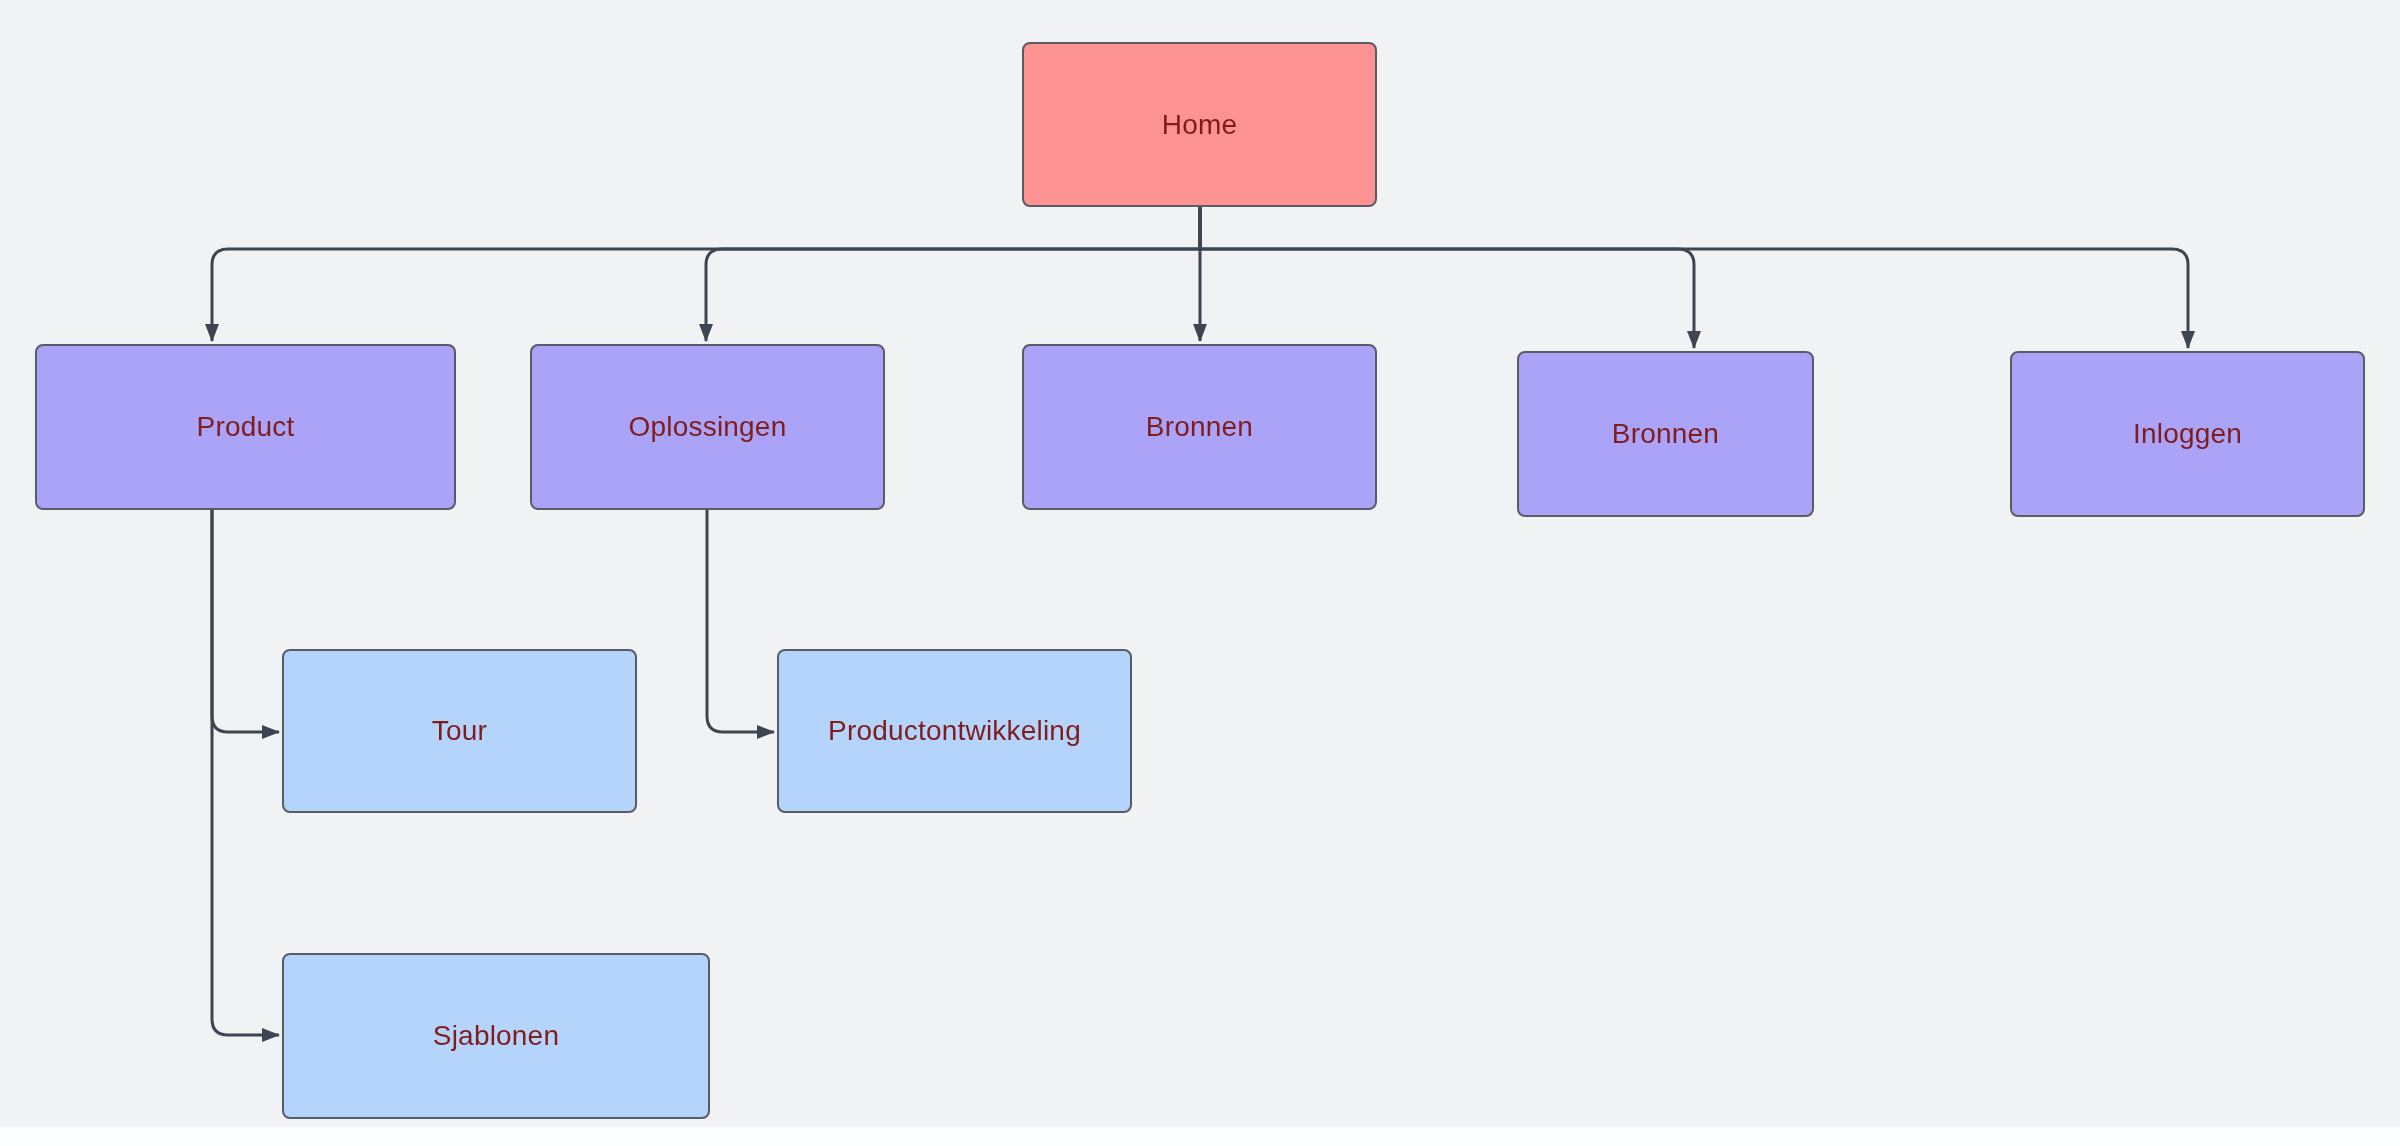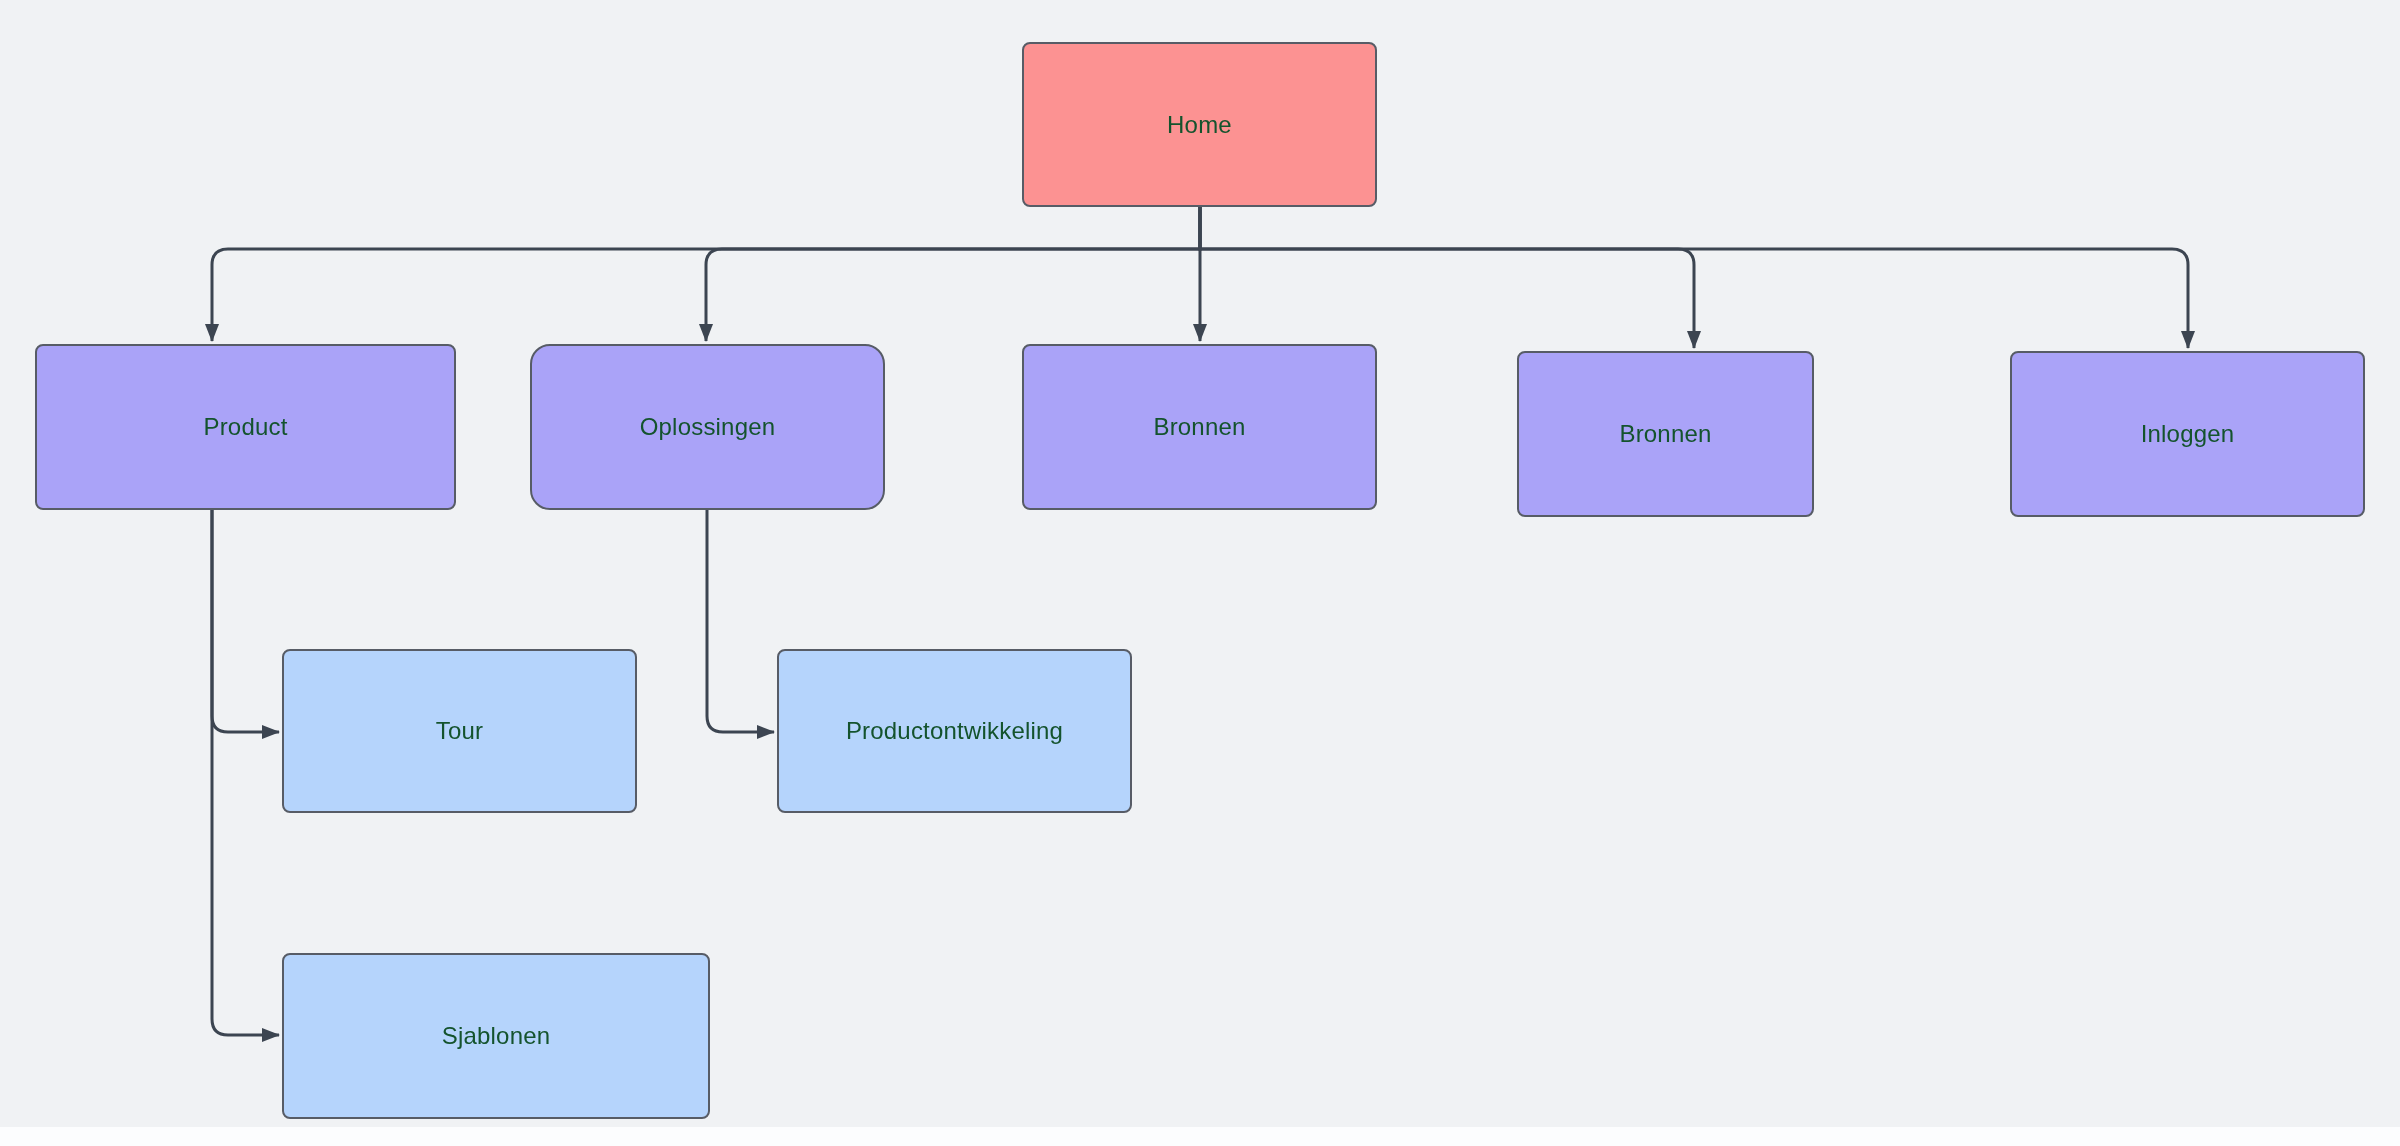--- a/index.html
+++ b/index.html
@@ -32,8 +32,8 @@
     display: flex;
     align-items: center;
     justify-content: center;
-    font-size: 24px;
-    color: #14532d;
+    font-size: 28px;
+    color: #7f1d1d;
     letter-spacing: 0.2px;
   }
   .fill-root   { background: #FC9292; }

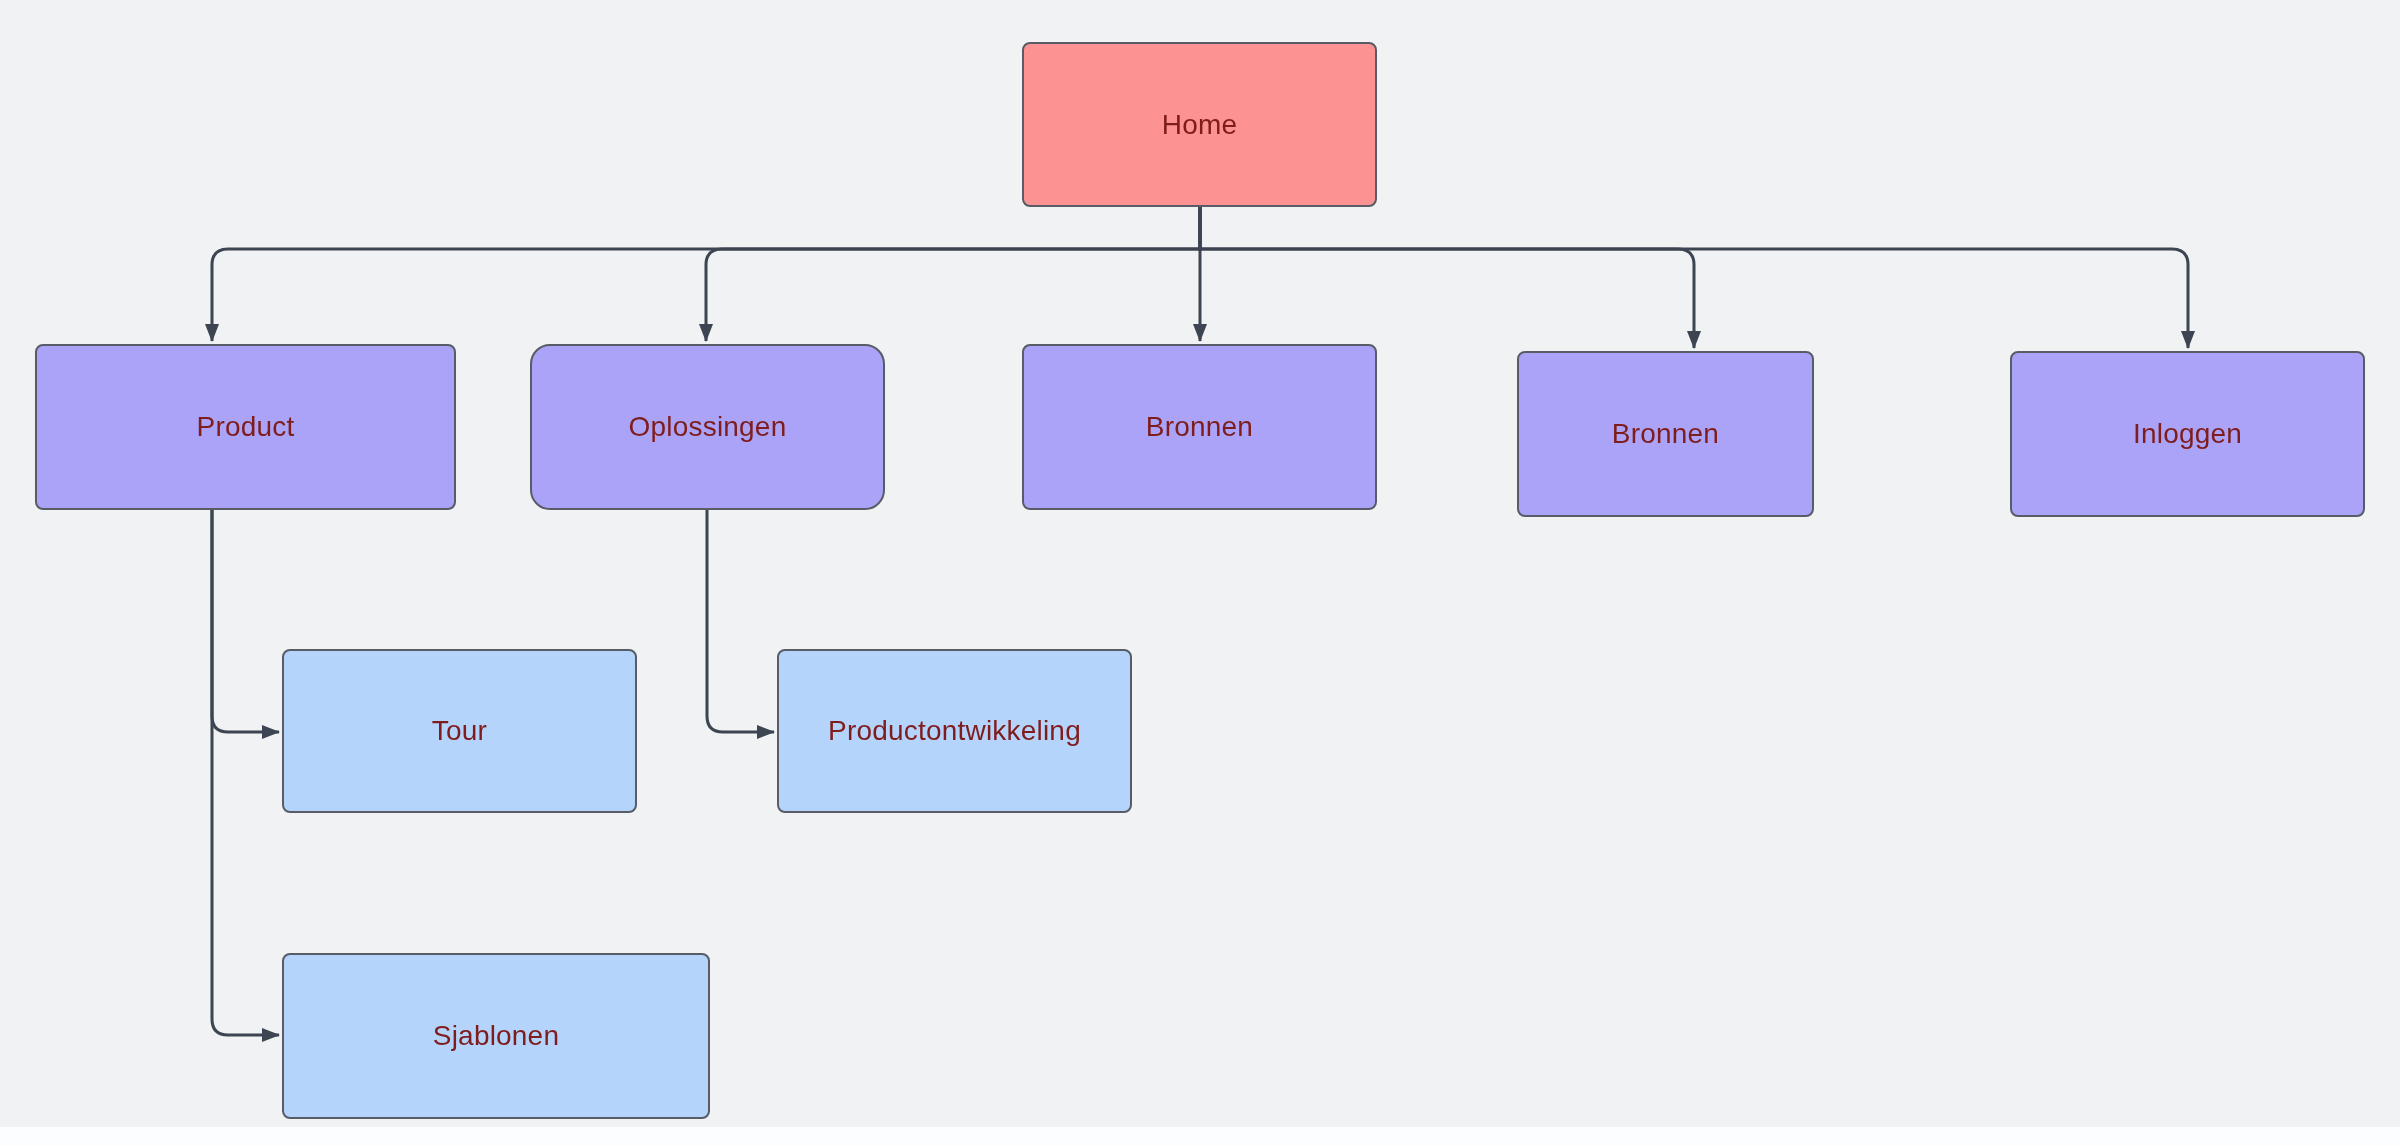--- a/index.html
+++ b/index.html
@@ -42,7 +42,7 @@
 
   .node-home                { left: 1022px; top: 42px;  width: 355px; height: 165px; }
   .node-product             { left: 35px;   top: 344px; width: 421px; height: 166px; }
-  .node-oplossingen         { left: 530px;  top: 344px; width: 355px; height: 166px; border-radius: 20px; }
+  .node-oplossingen         { left: 530px;  top: 344px; width: 355px; height: 166px; }
   .node-prijzen             { left: 1022px; top: 344px; width: 355px; height: 166px; }
   .node-bronnen             { left: 1517px; top: 351px; width: 297px; height: 166px; }
   .node-inloggen            { left: 2010px; top: 351px; width: 355px; height: 166px; }

